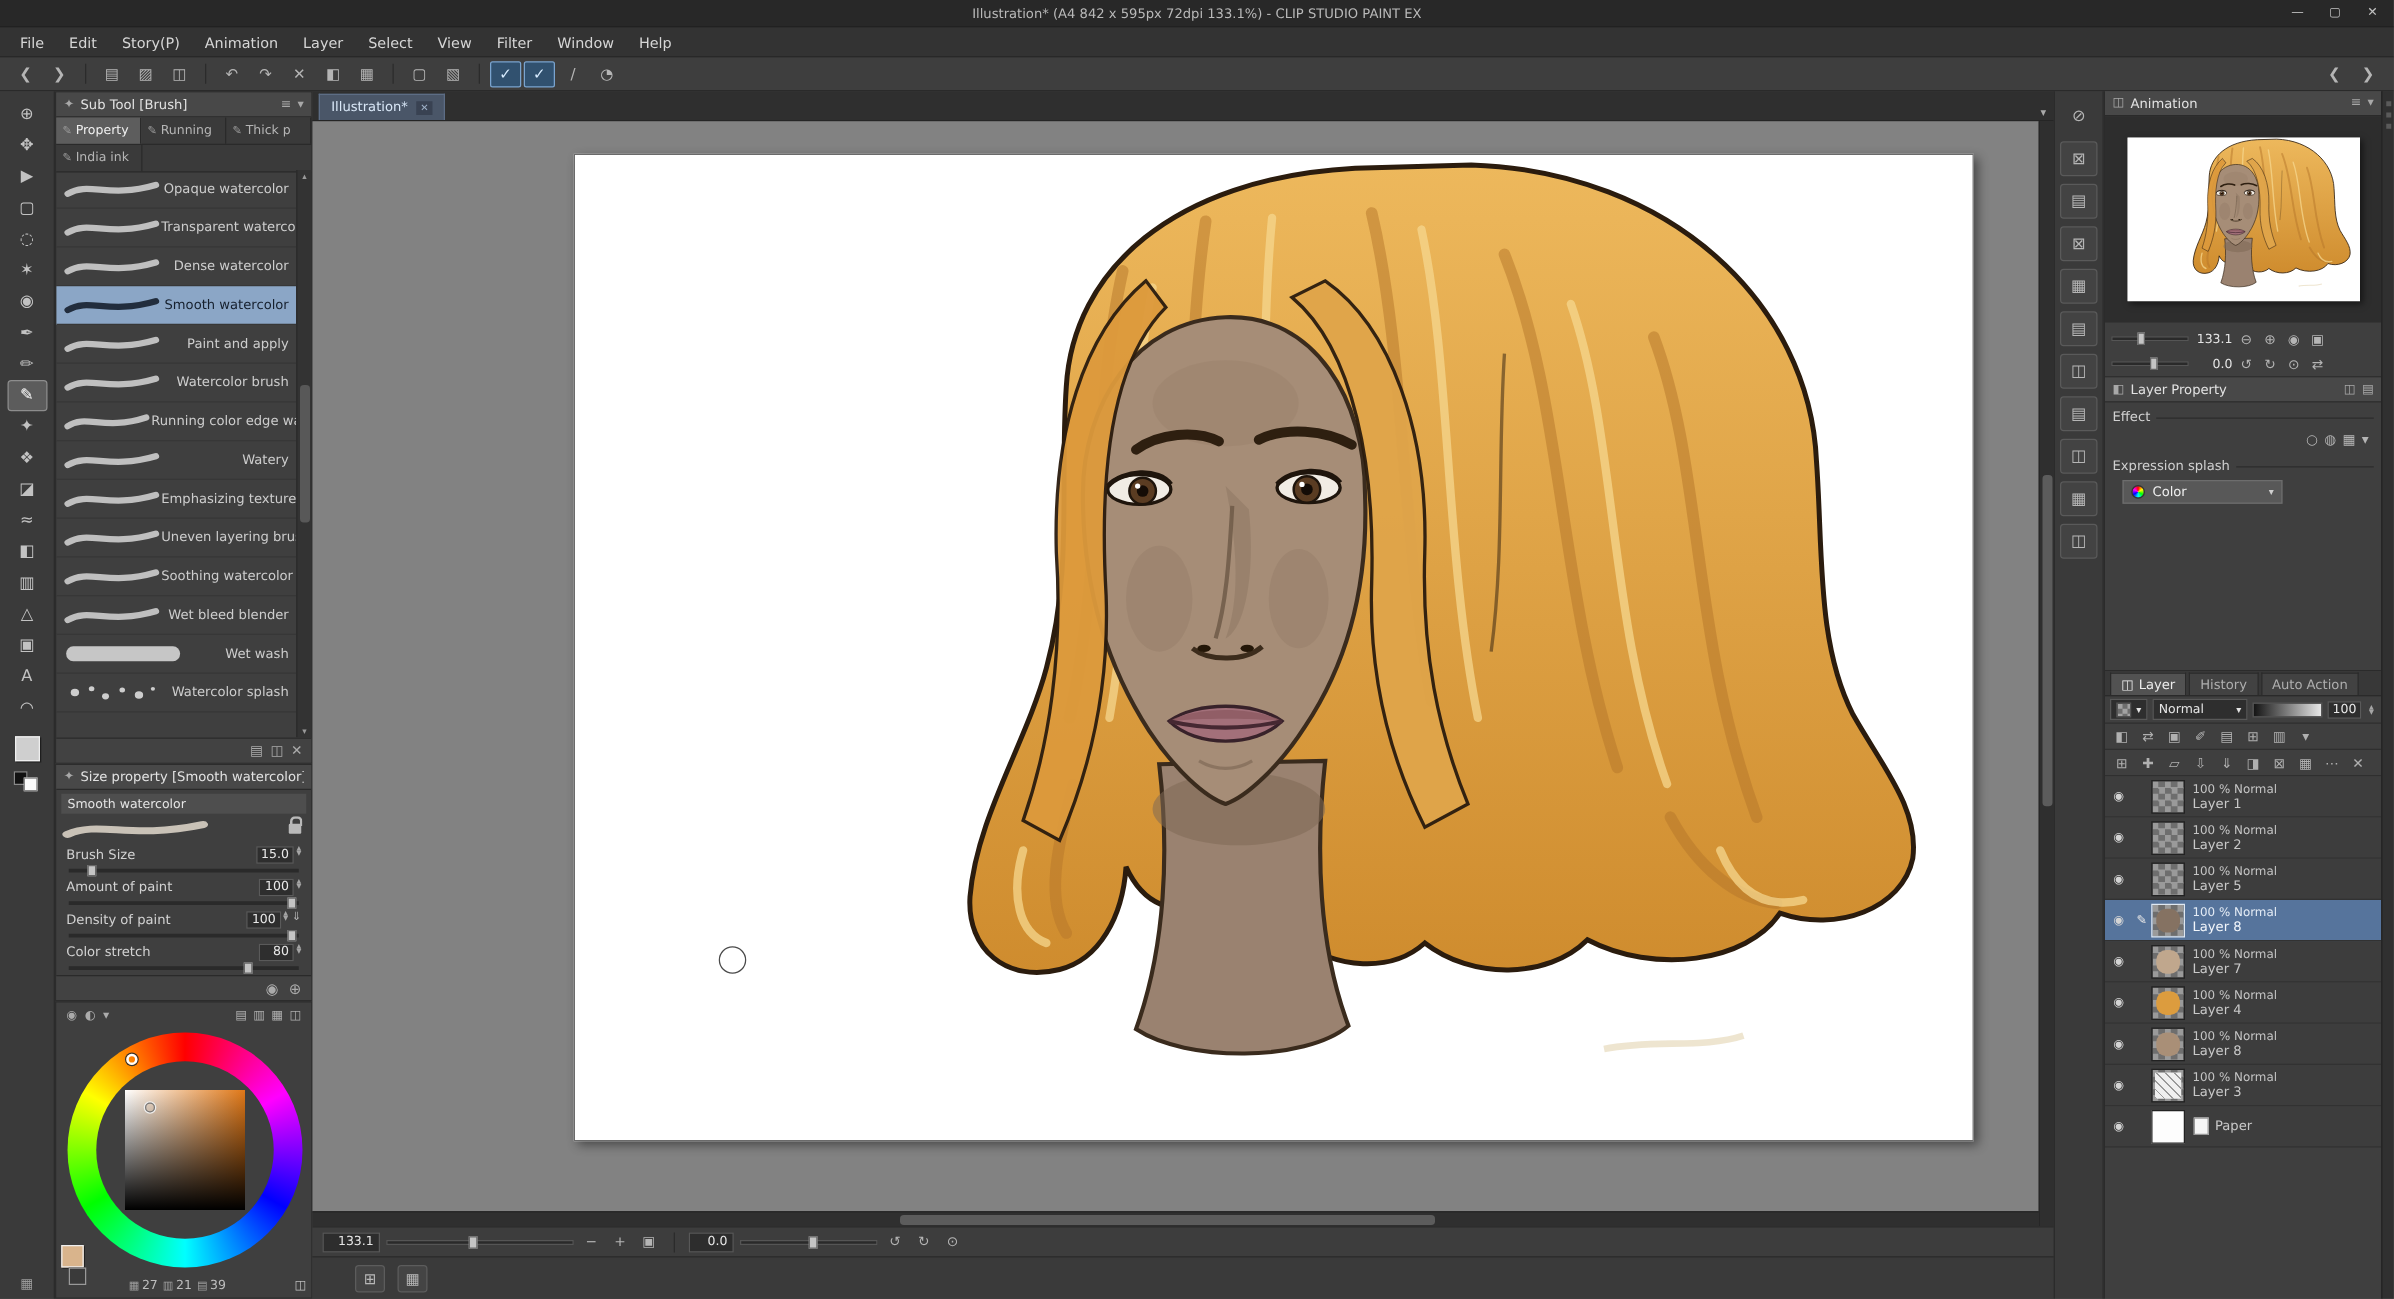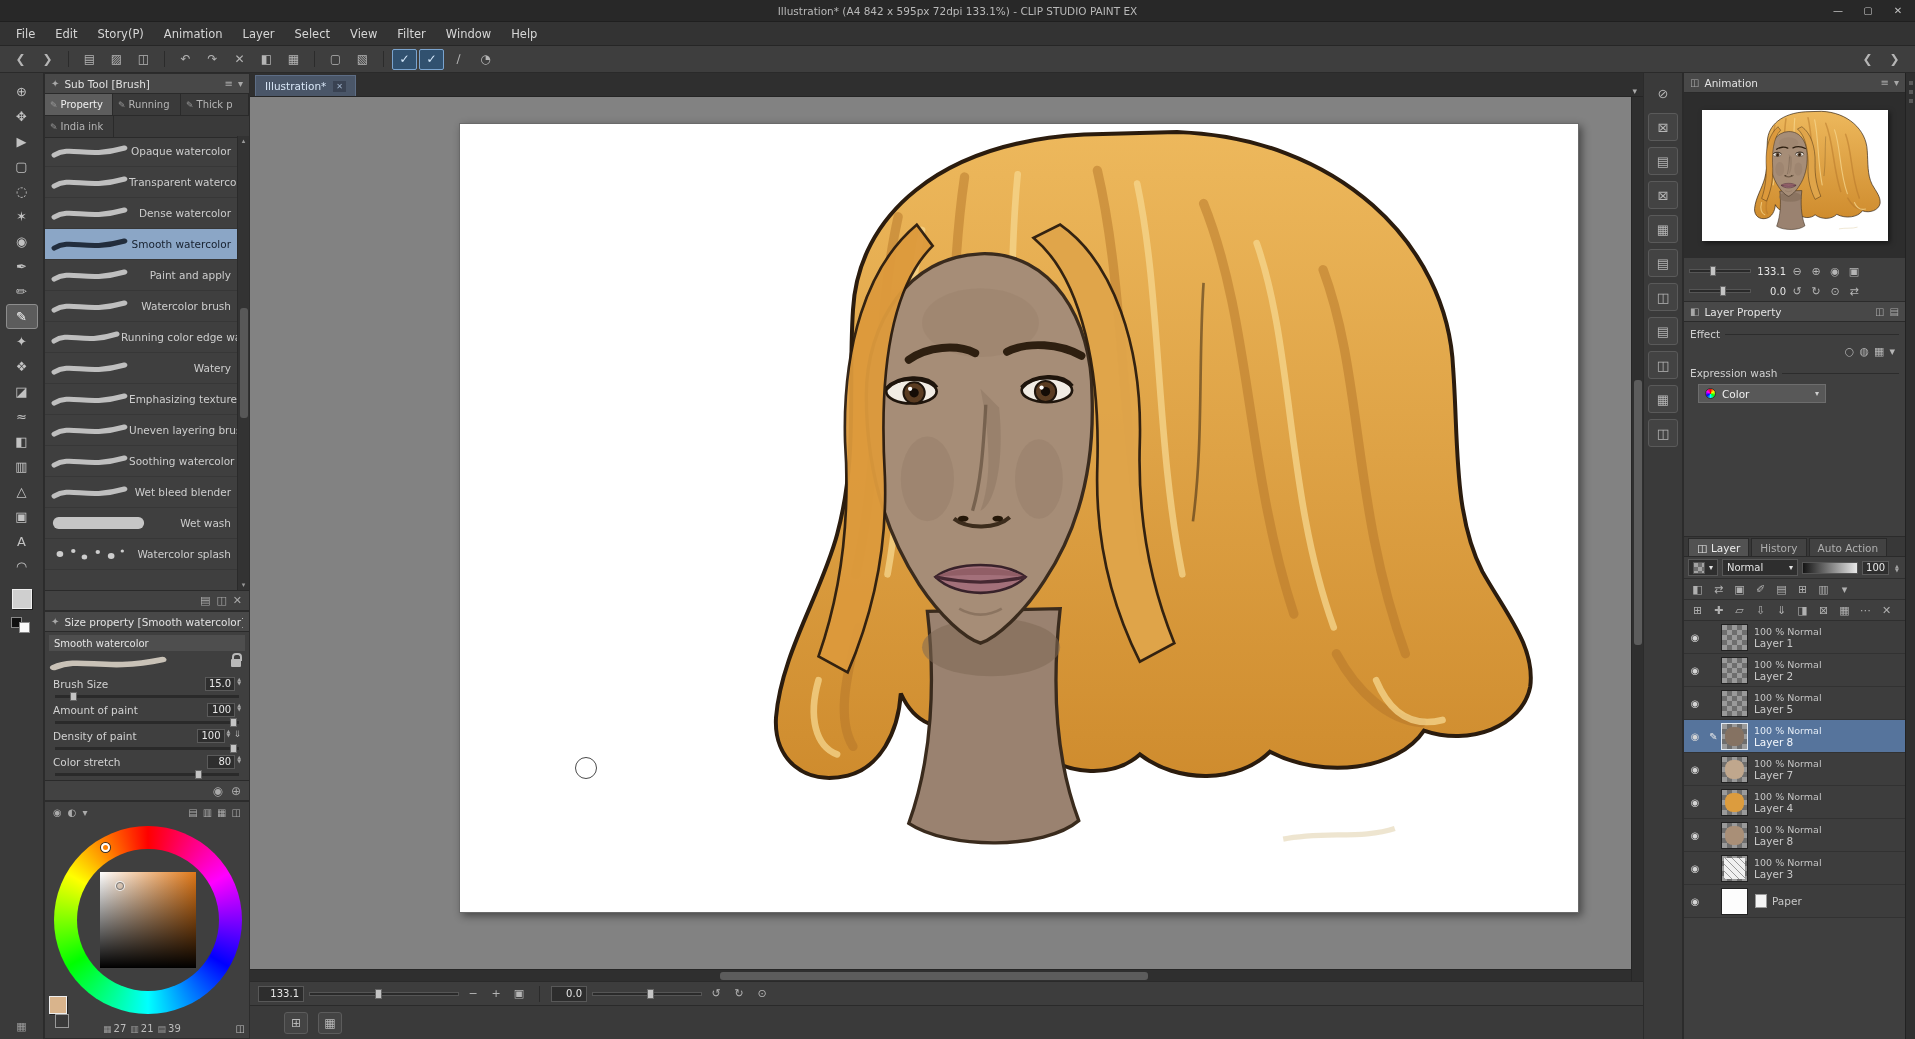--- a/index.html
+++ b/index.html
@@ -649,7 +649,7 @@
       <span>▾</span>
     </div>
     <div class="seclabel">
-        <span>Expression wash</span>
+        <span>Expression splash</span>
       </div>
     <div class="dropdown">
       <span class="rainbow"></span>

